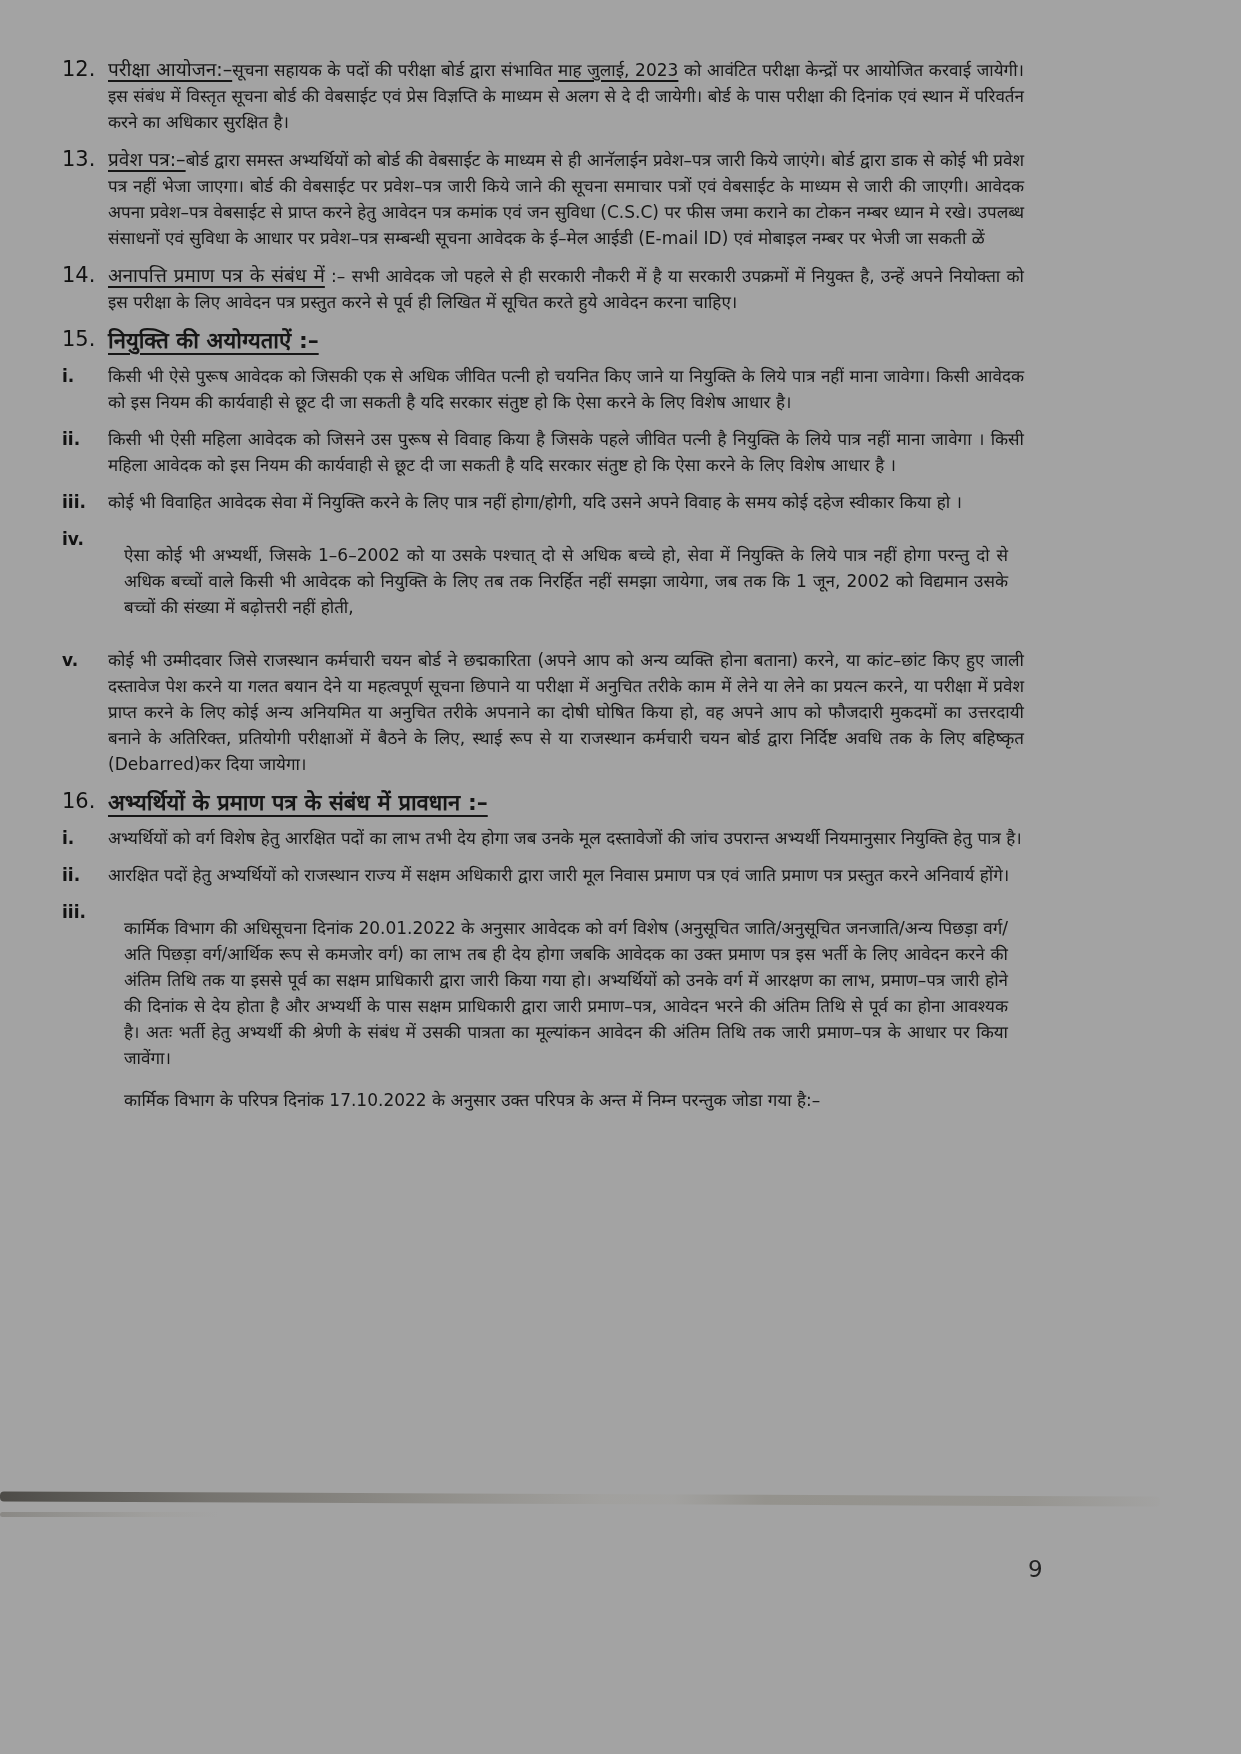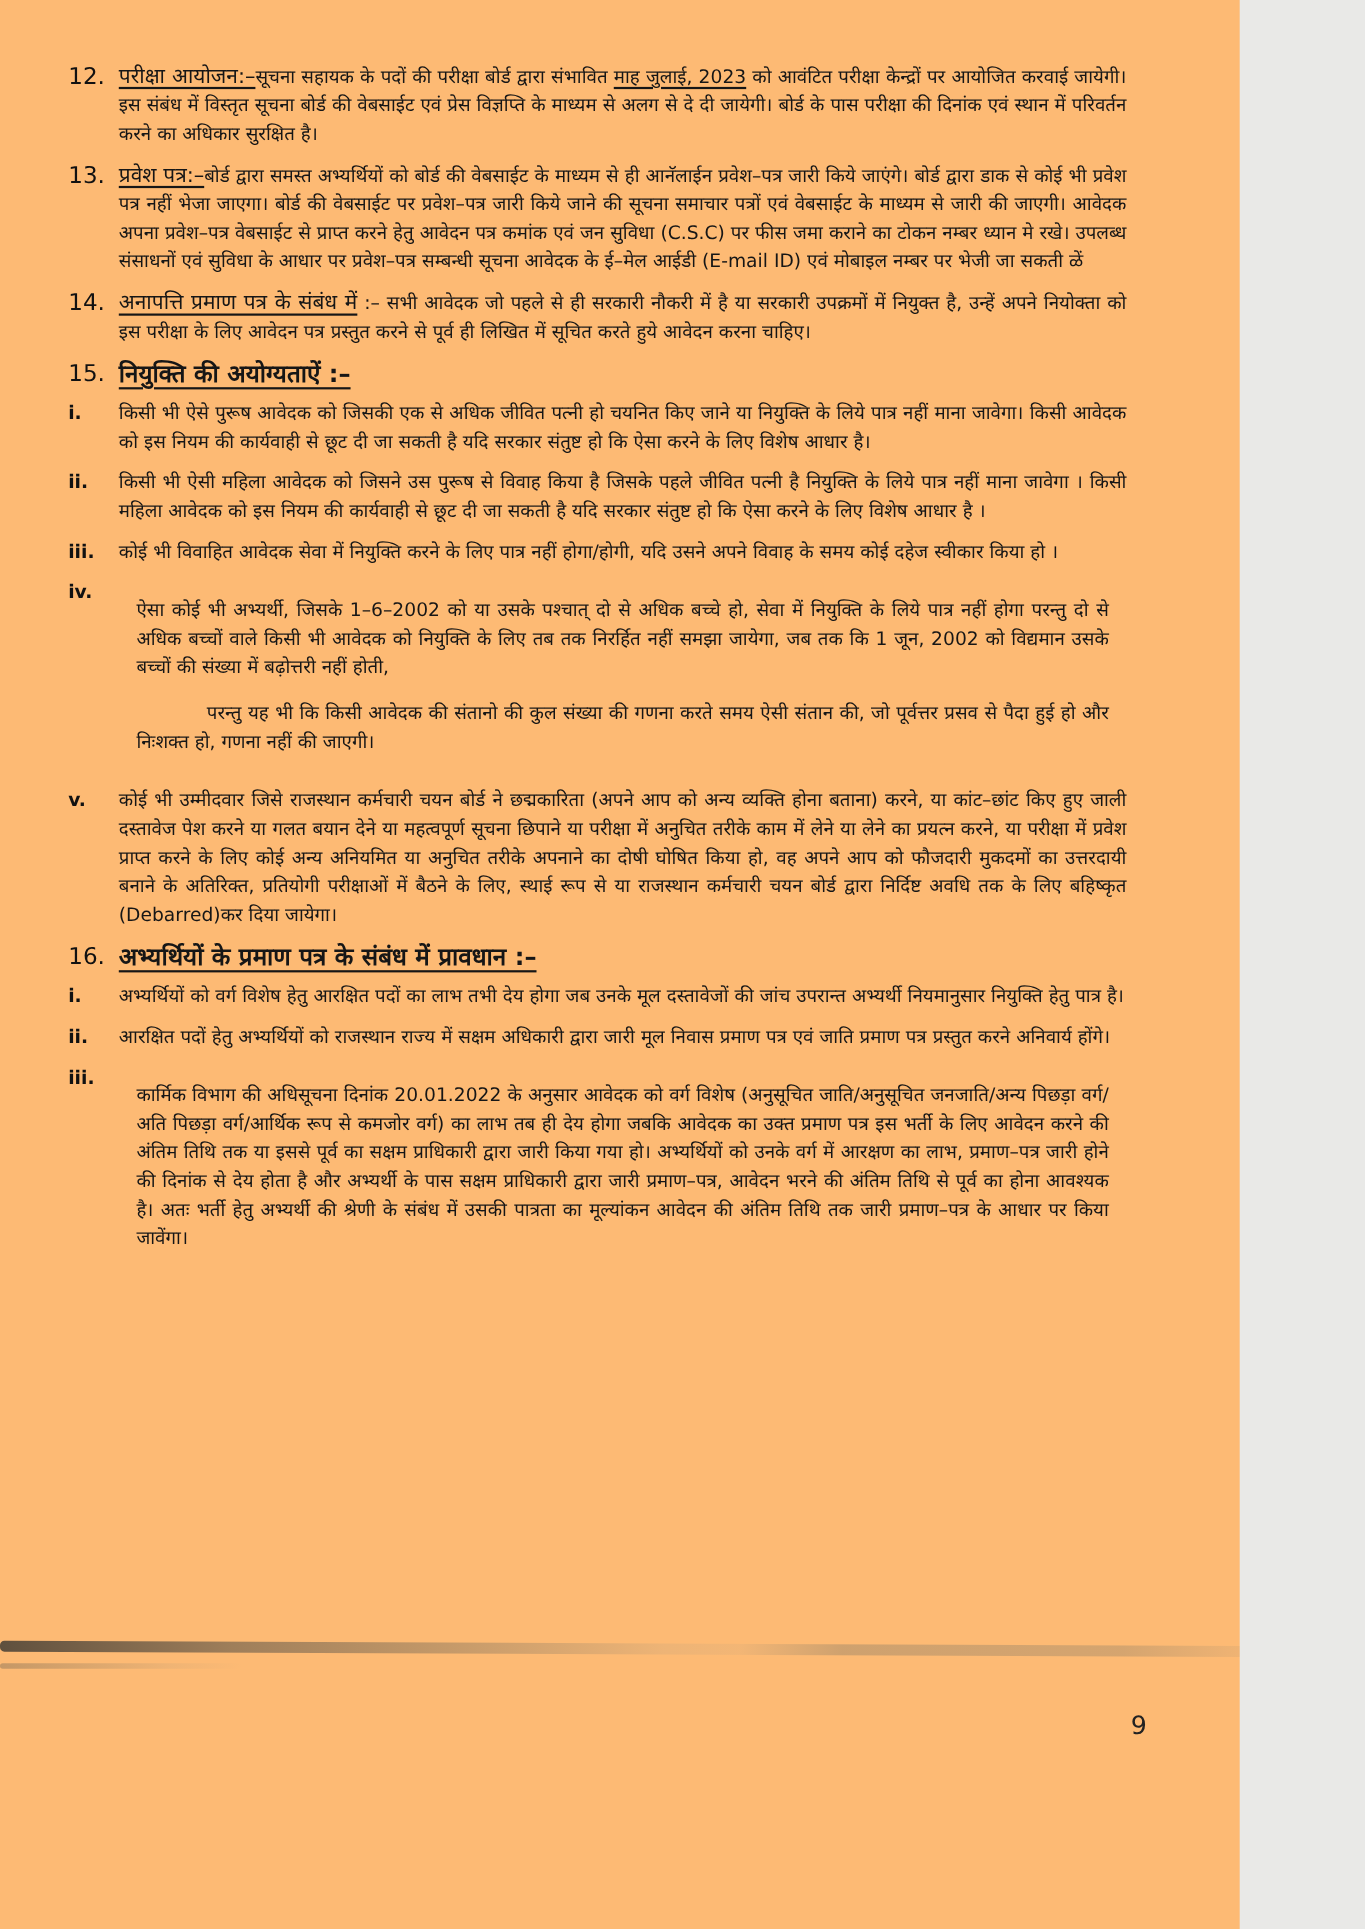--- a/index.html
+++ b/index.html
@@ -10,8 +10,8 @@
     font-family:"DejaVu Sans","Liberation Sans",sans-serif;
   }
   .page{
-    position:relative;width:1127px;height:1754px;
-    background:#fdba74;color:#1c1c1c;overflow:hidden;
+    position:relative;width:1241px;height:1754px;
+    background:#a3a3a3;color:#1c1c1c;overflow:hidden;
   }
   .content{
     position:absolute;left:62px;top:56px;width:962px;

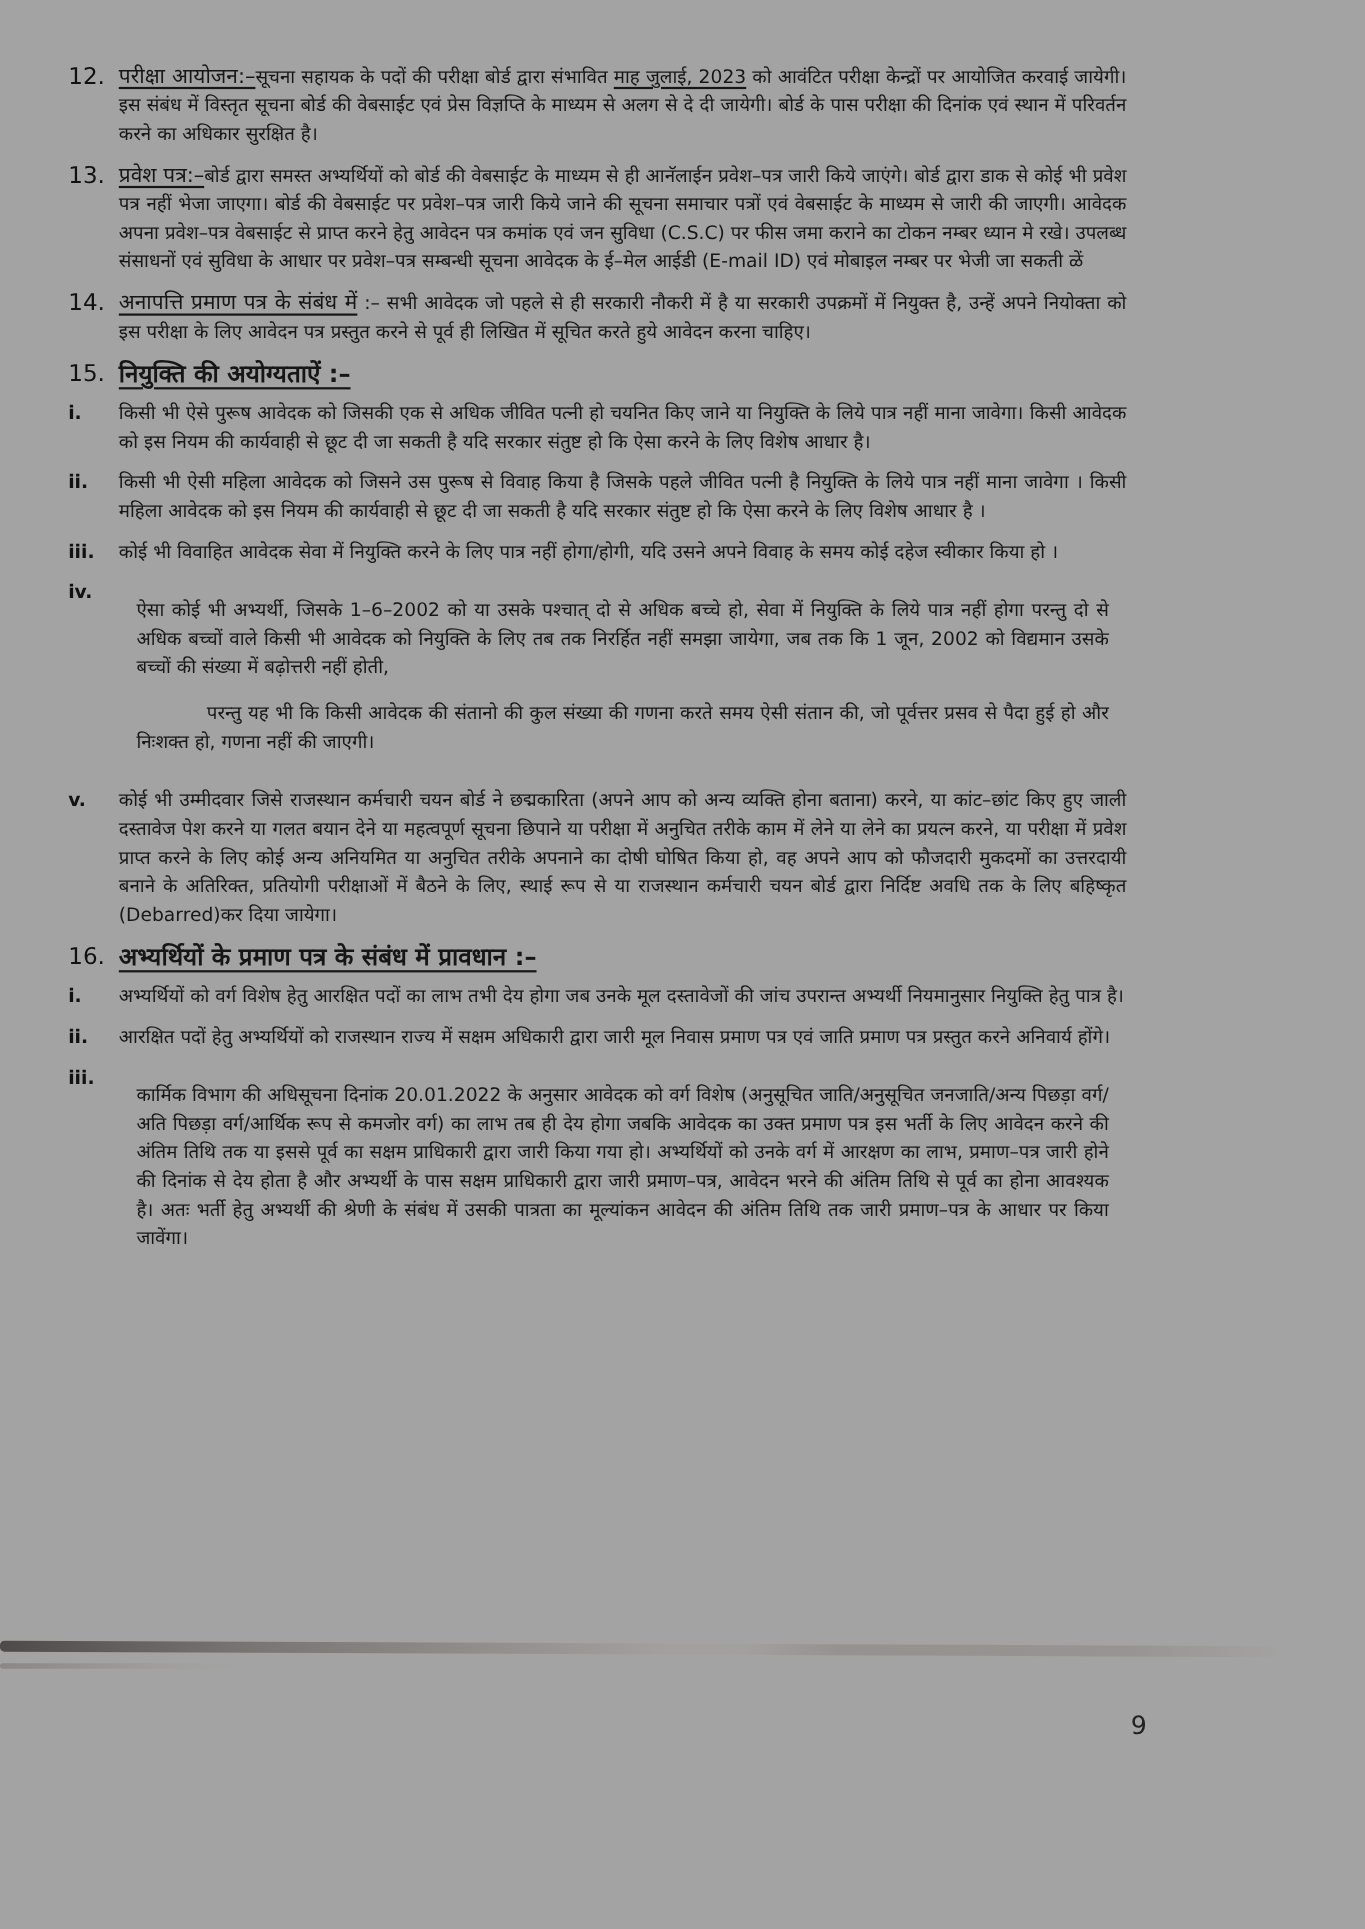--- a/index.html
+++ b/index.html
@@ -107,7 +107,6 @@
       <div class="marker sub norm">iv.</div>
       <div class="text">
         <p><span>ऐसा कोई भी अभ्यर्थी, जिसके 1–6–2002 को या उसके पश्चात् दो से अधिक बच्चे हो, सेवा में नियुक्ति के लिये पात्र नहीं होगा परन्तु दो से अधिक बच्चों वाले किसी भी आवेदक को नियुक्ति के लिए तब तक निरर्हित नहीं समझा जायेगा, जब तक कि 1 जून, 2002 को विद्यमान उसके बच्चों की संख्या में बढ़ोत्तरी नहीं होती,</span></p>
-        <p class="ind"><span>परन्तु यह भी कि किसी आवेदक की संतानो की कुल संख्या की गणना करते समय ऐसी संतान की, जो पूर्वत्तर प्रसव से पैदा हुई हो और निःशक्त हो, गणना नहीं की जाएगी।</span></p>
       </div>
     </div>
 

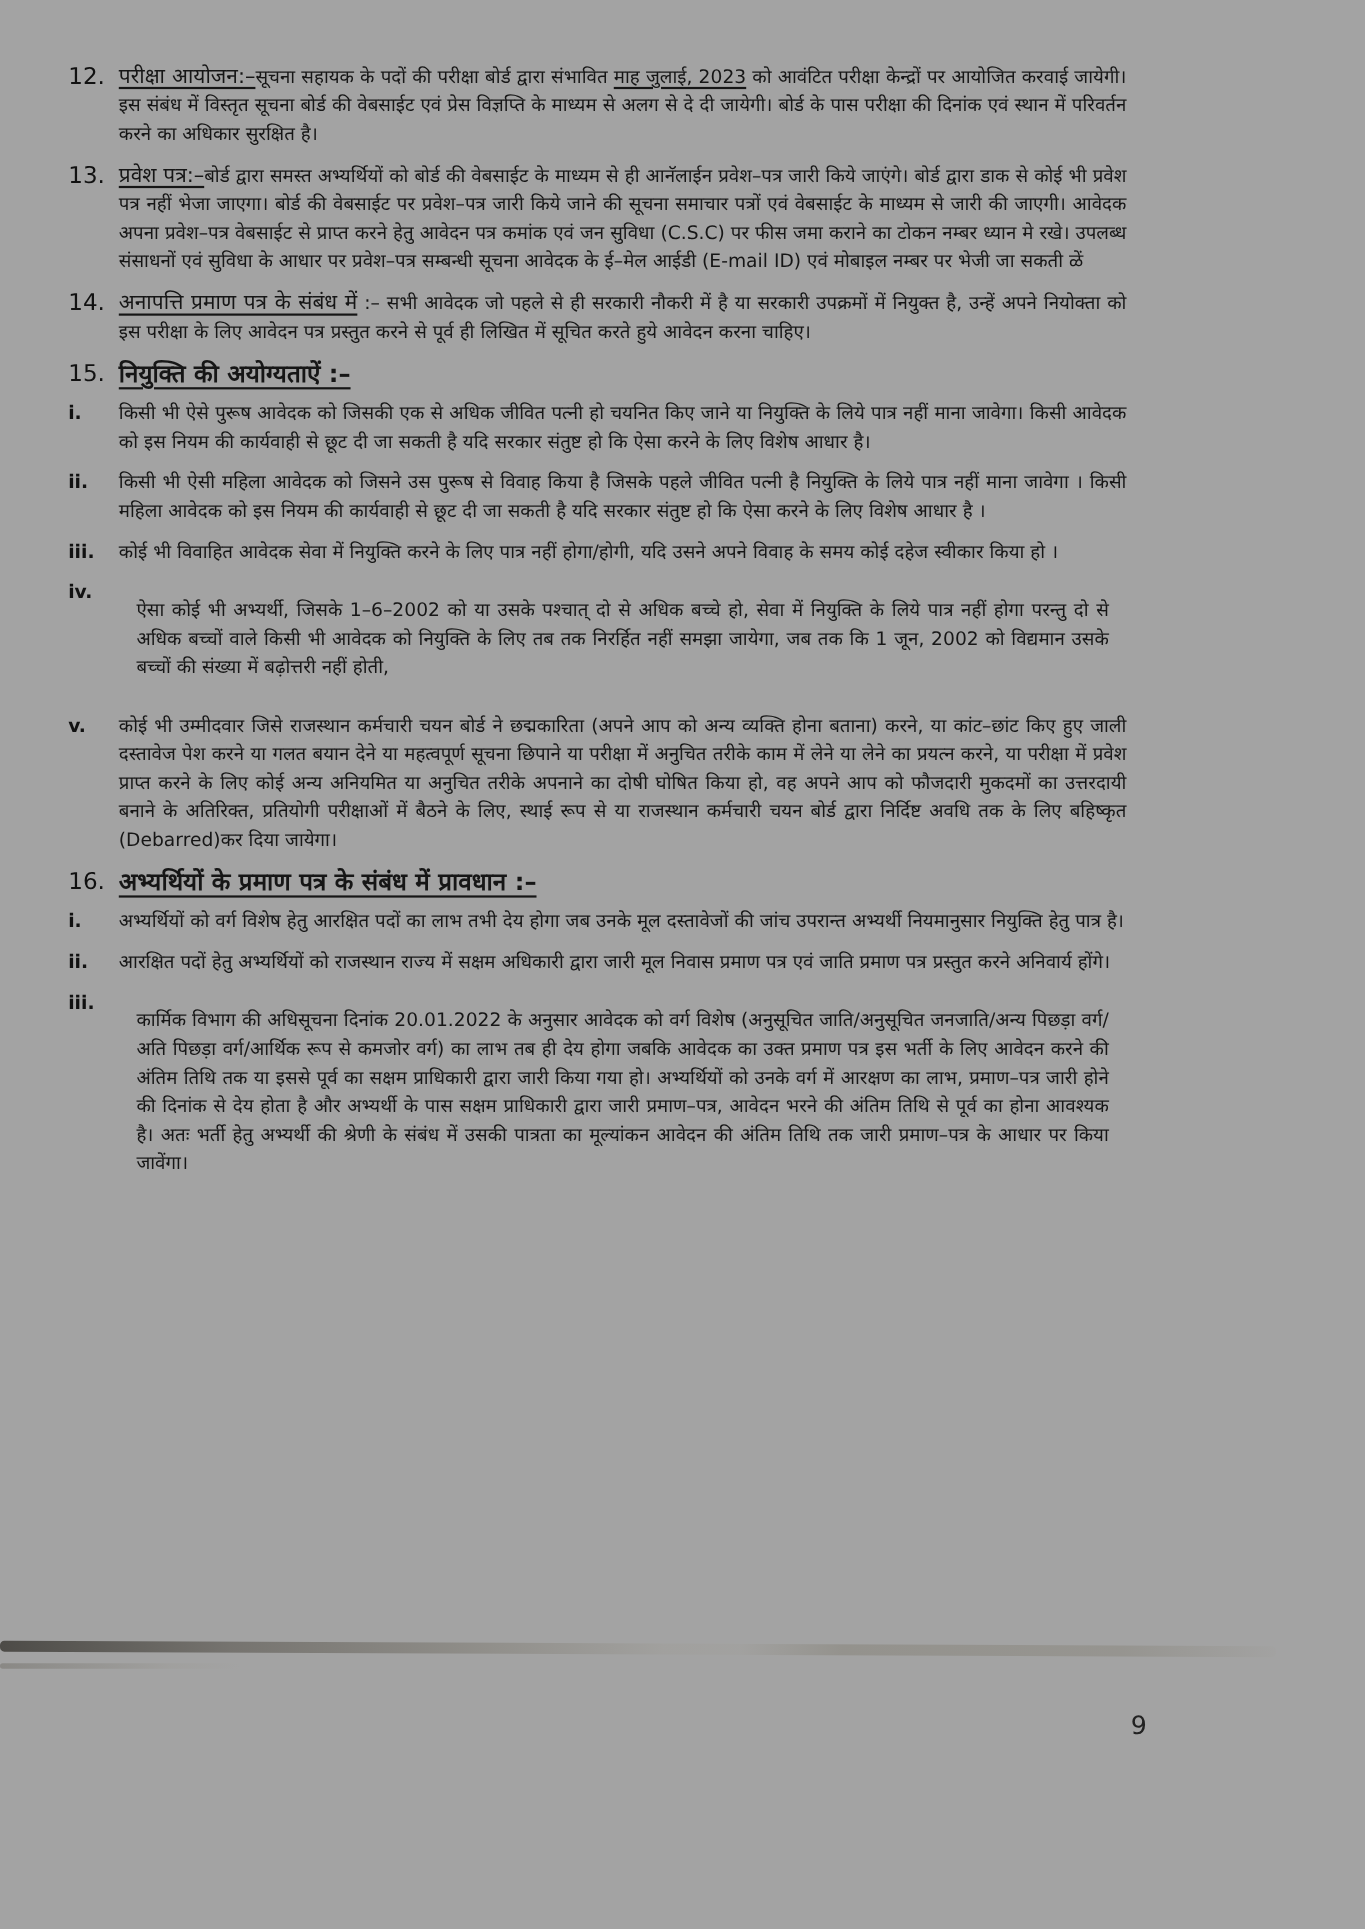--- a/index.html
+++ b/index.html
@@ -134,6 +134,7 @@
       <div class="marker sub norm">iii.</div>
       <div class="text">
         <p><span>कार्मिक विभाग की अधिसूचना दिनांक 20.01.2022 के अनुसार आवेदक को वर्ग विशेष (अनुसूचित जाति/अनुसूचित जनजाति/अन्य पिछड़ा वर्ग/अति पिछड़ा वर्ग/आर्थिक रूप से कमजोर वर्ग) का लाभ तब ही देय होगा जबकि आवेदक का उक्त प्रमाण पत्र इस भर्ती के लिए आवेदन करने की अंतिम तिथि तक या इससे पूर्व का सक्षम प्राधिकारी द्वारा जारी किया गया हो। अभ्यर्थियों को उनके वर्ग में आरक्षण का लाभ, प्रमाण–पत्र जारी होने की दिनांक से देय होता है और अभ्यर्थी के पास सक्षम प्राधिकारी द्वारा जारी प्रमाण–पत्र, आवेदन भरने की अंतिम तिथि से पूर्व का होना आवश्यक है। </span><span class="b">अतः भर्ती हेतु अभ्यर्थी की श्रेणी के संबंध में उसकी पात्रता का मूल्यांकन आवेदन की अंतिम तिथि तक जारी प्रमाण–पत्र के आधार पर किया जावेंगा।</span></p>
+        <p><span>कार्मिक विभाग के परिपत्र दिनांक 17.10.2022 के अनुसार उक्त परिपत्र के अन्त में निम्न परन्तुक जोडा गया है:–</span></p>
       </div>
     </div>
 

